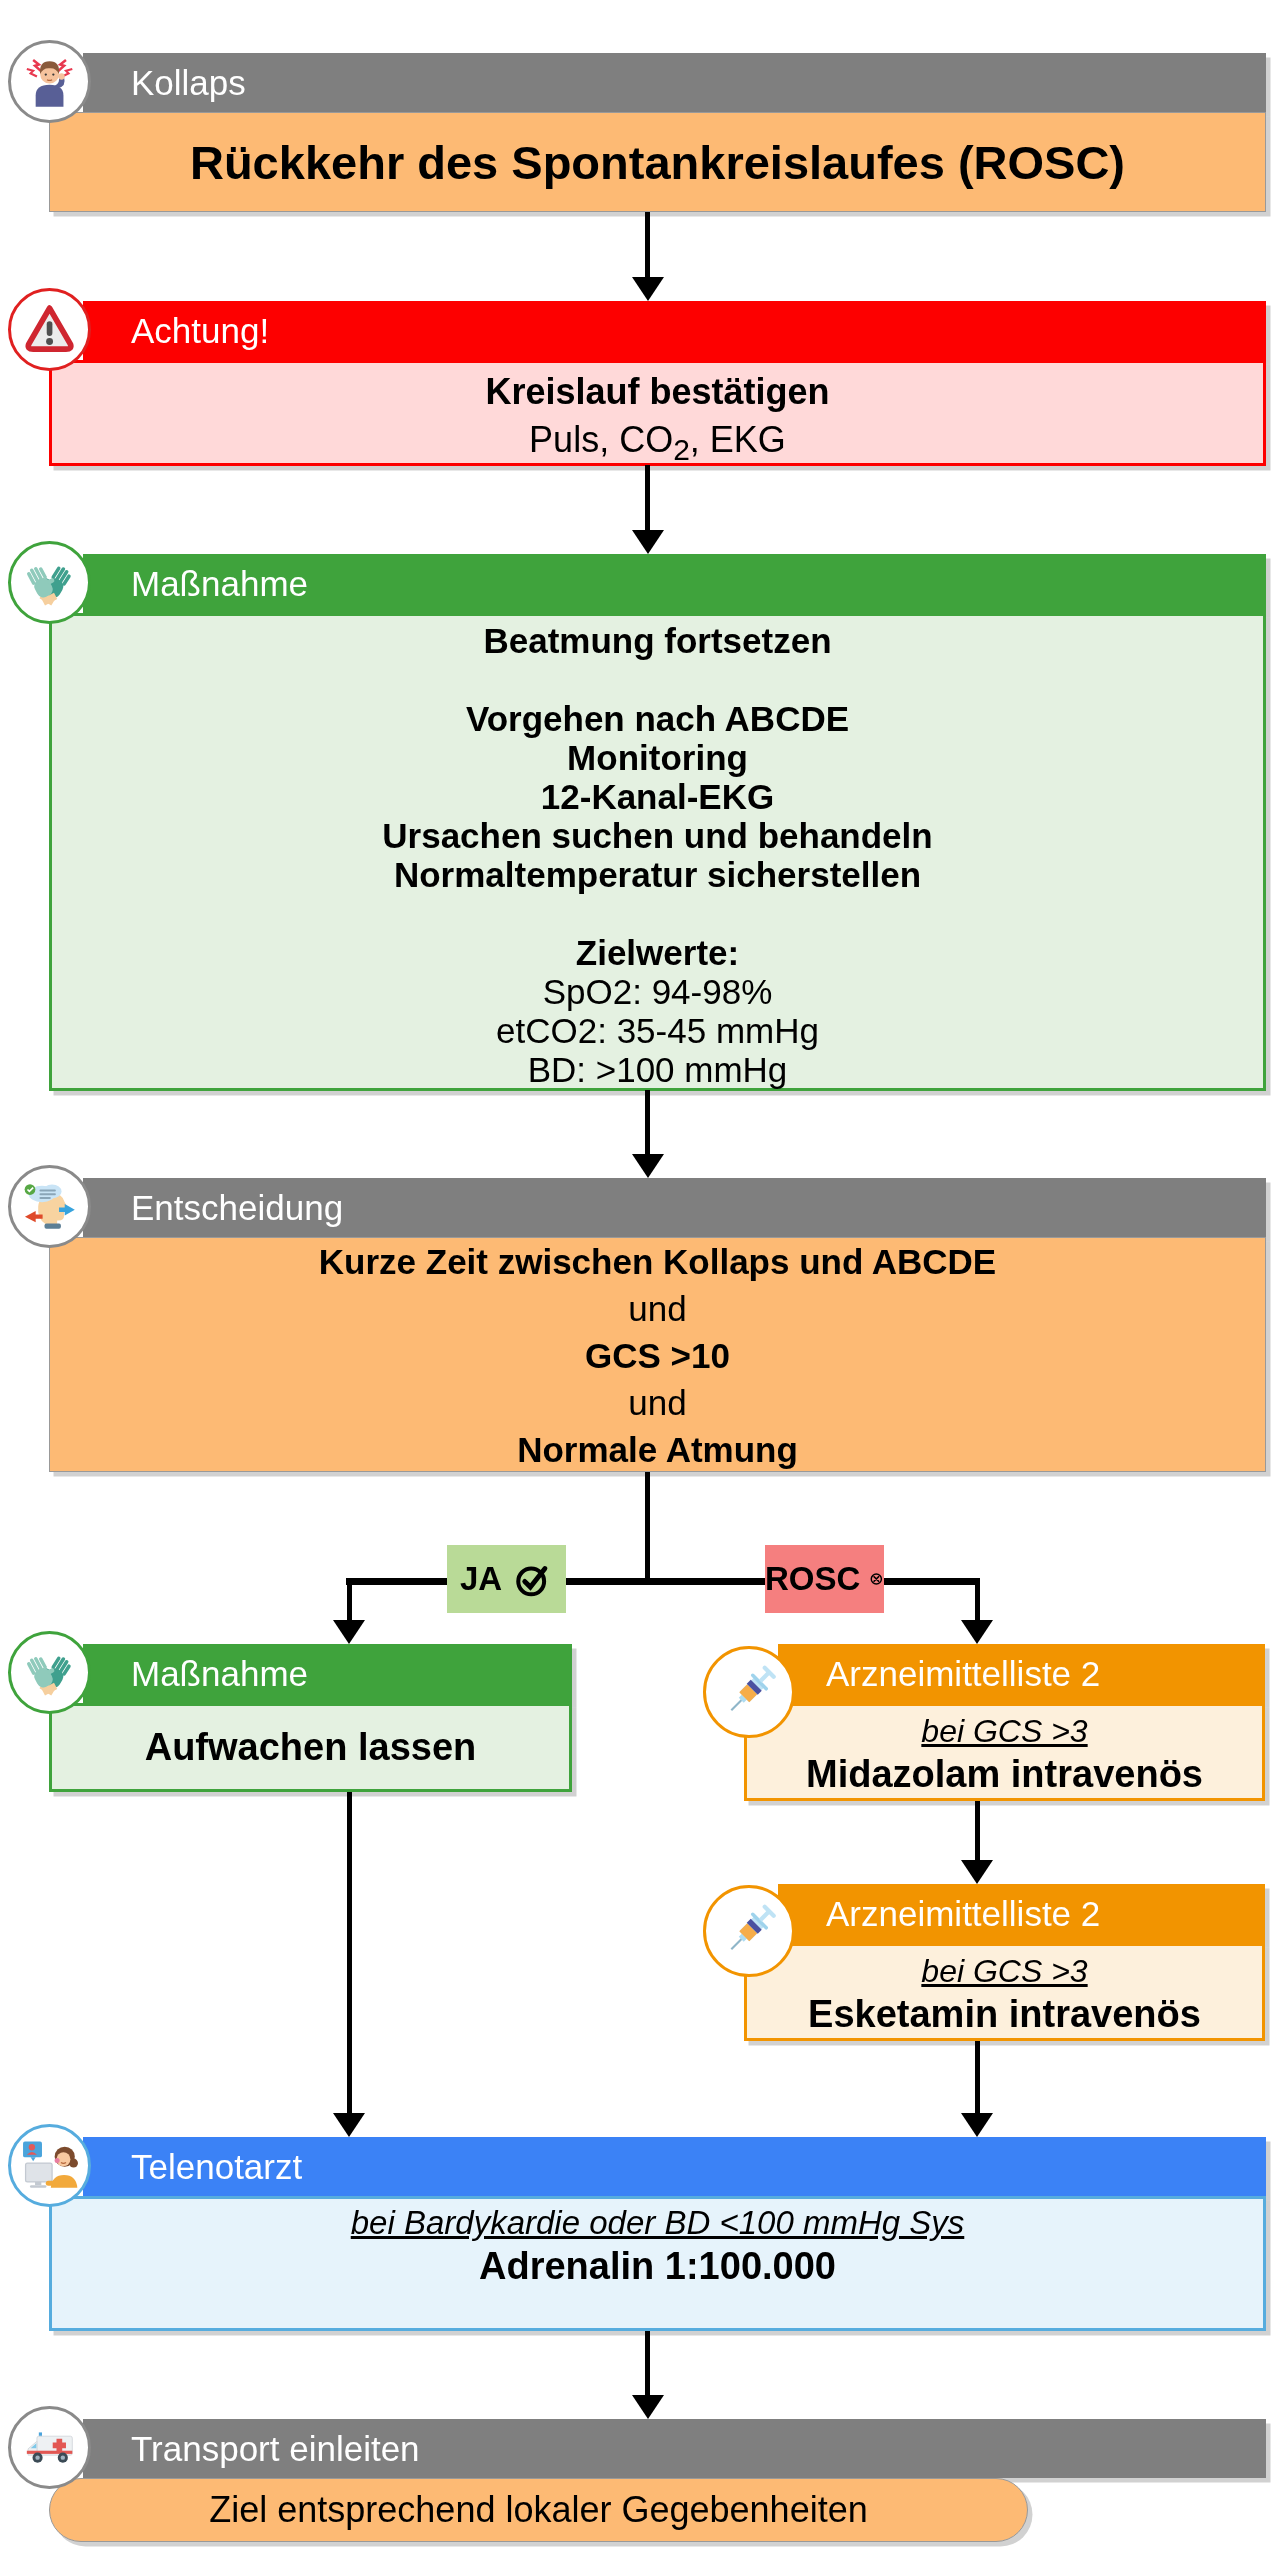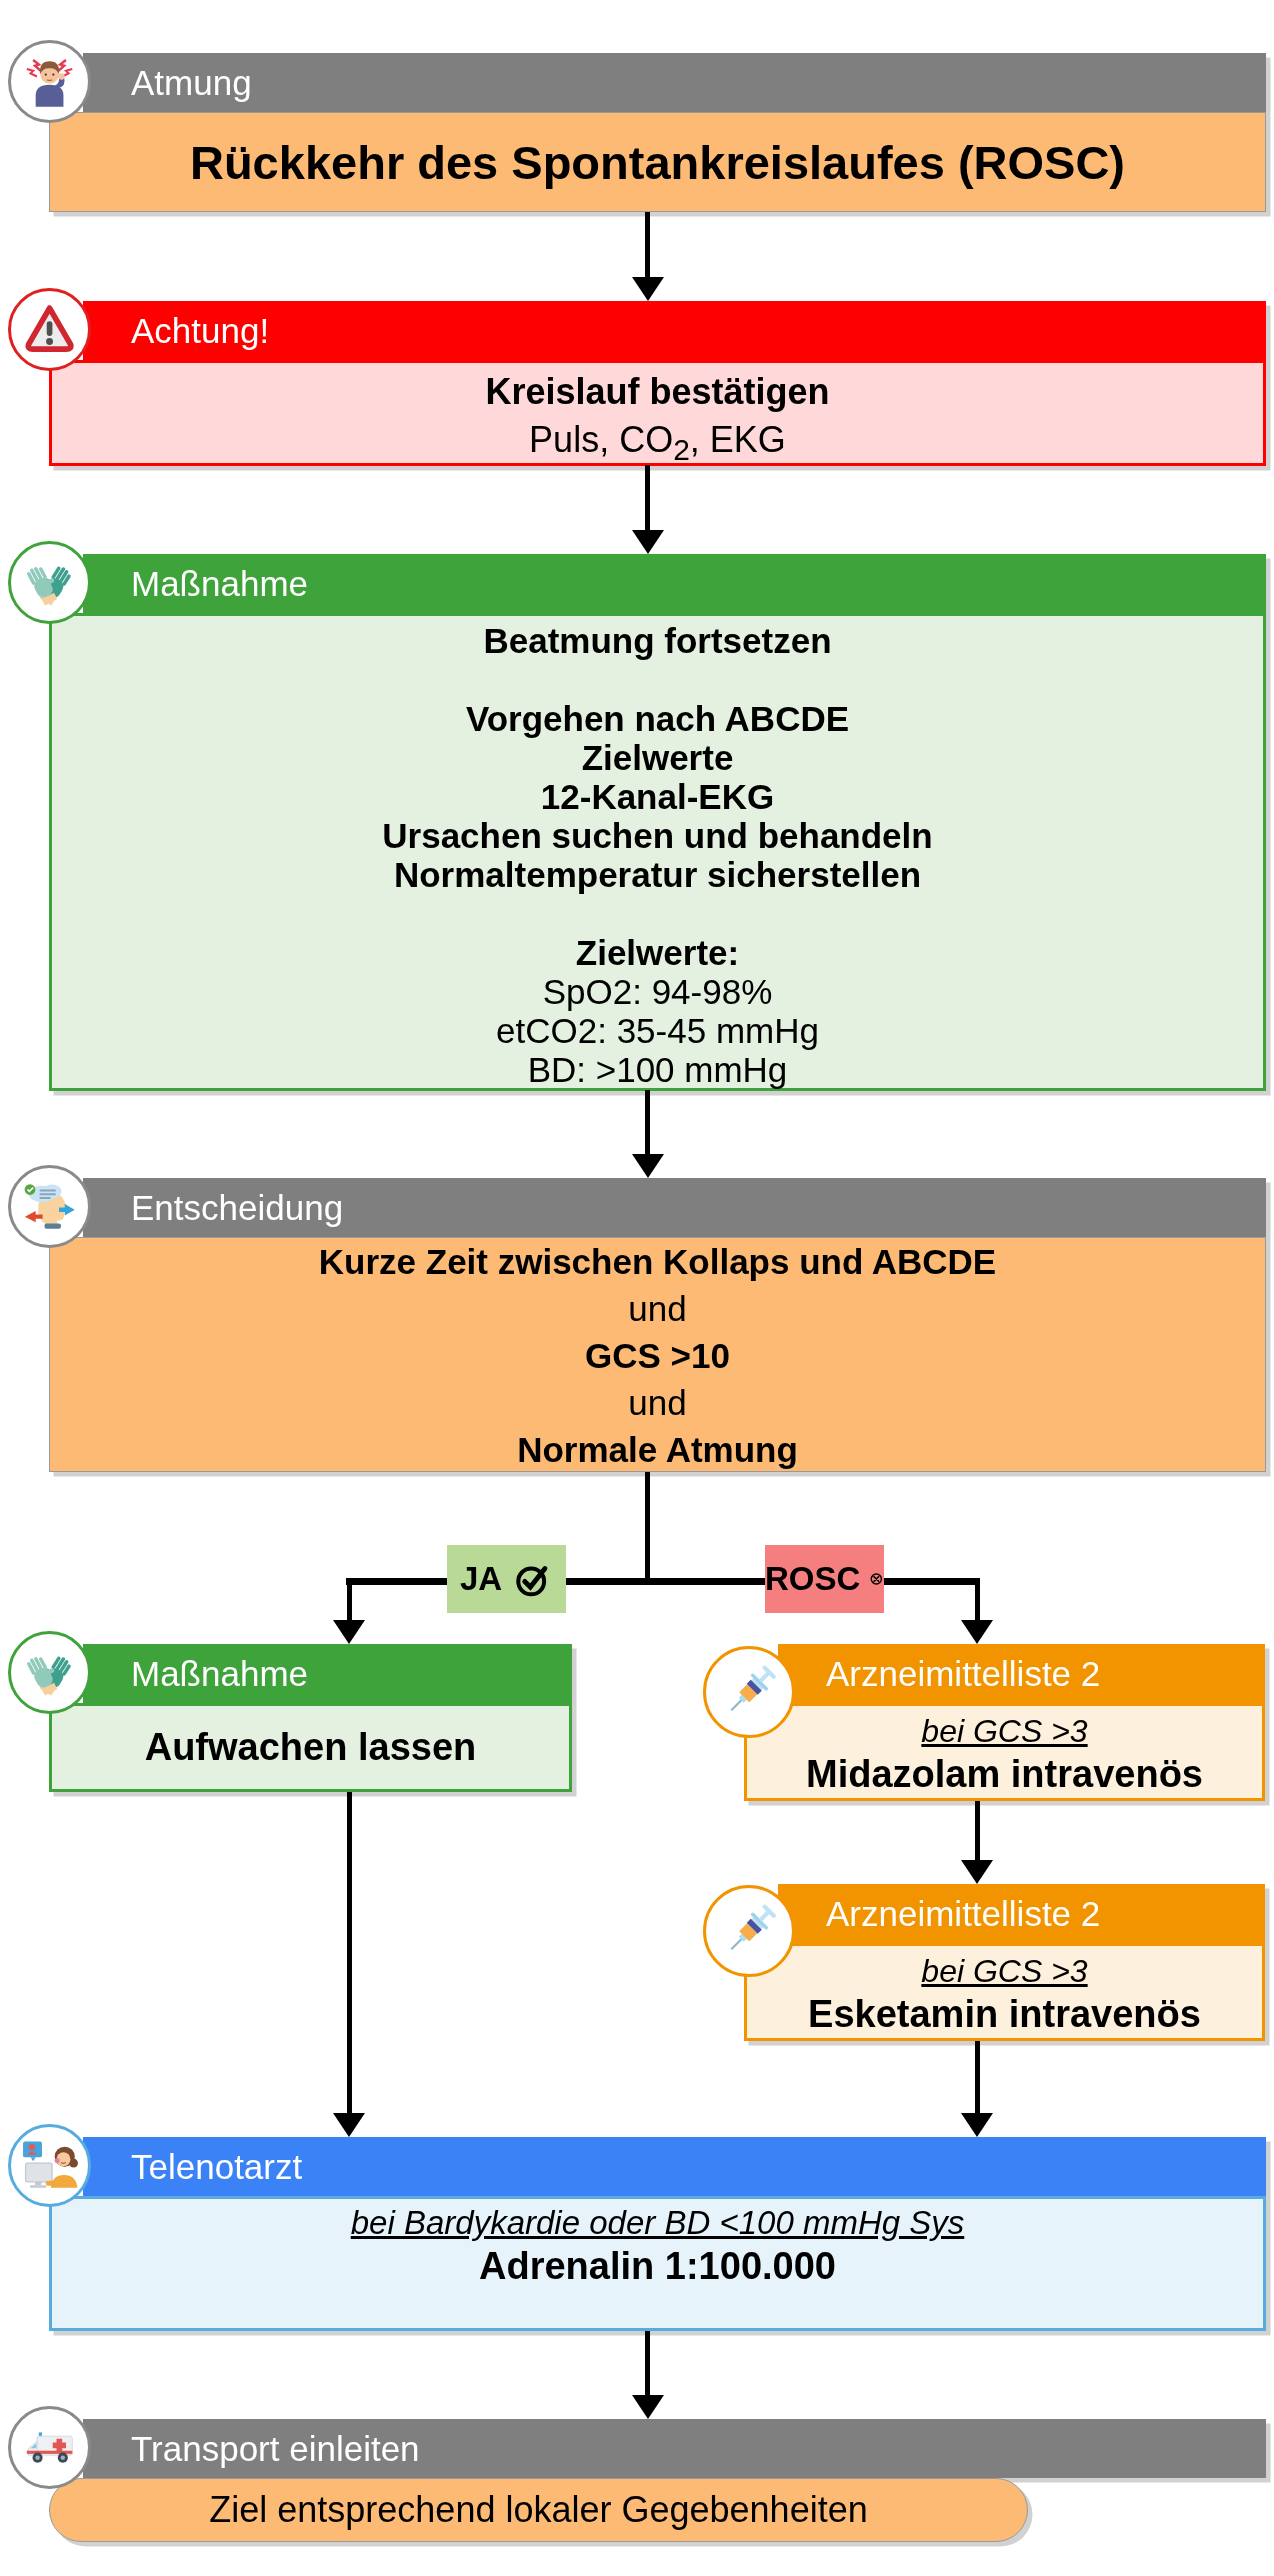--- a/index.html
+++ b/index.html
@@ -61,7 +61,7 @@
 <div class="canvas">
 
   <div class="hdr gray" style="left:83px;top:53px;width:1183px;">
-    <span>Atmung</span>
+    <span>Kollaps</span>
   </div>
   <div class="bodybox b-gray" style="left:49px;top:112px;width:1217px;height:100px;">
     <div class="title">Rückkehr des Spontankreislaufes (ROSC)</div>

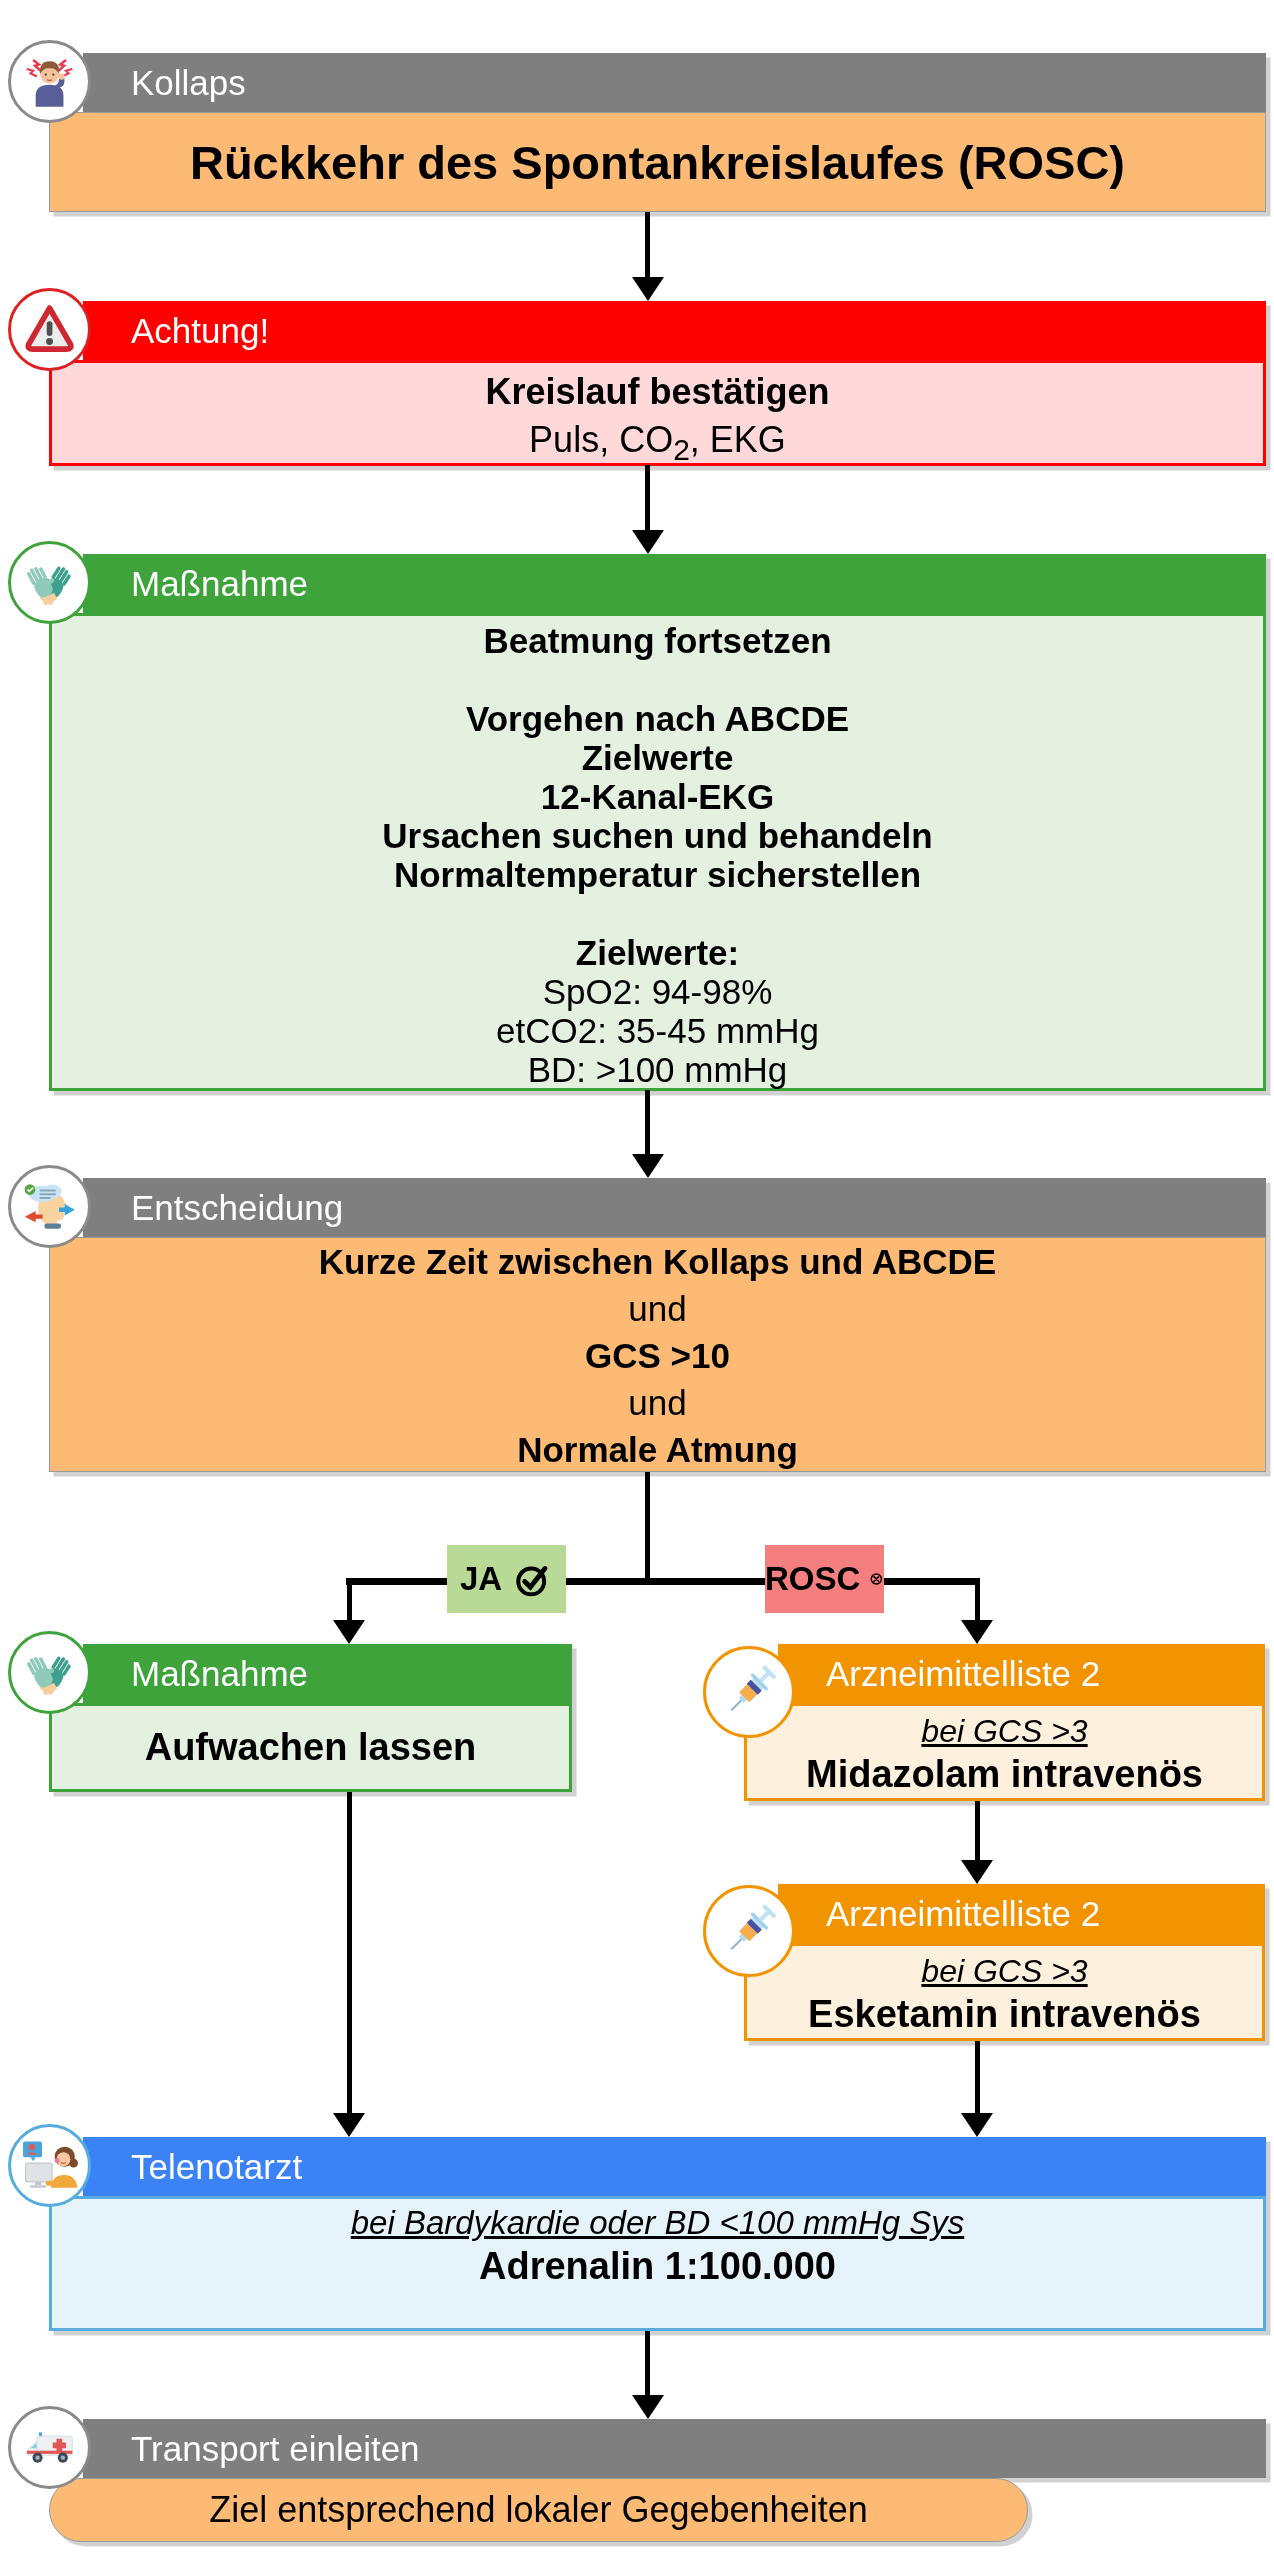--- a/index.html
+++ b/index.html
@@ -111,7 +111,7 @@
     <div class="m-line bl">Beatmung fortsetzen</div>
     <div class="m-line"></div>
     <div class="m-line bl">Vorgehen nach ABCDE</div>
-    <div class="m-line bl">Zielwerte</div>
+    <div class="m-line bl">Monitoring</div>
     <div class="m-line bl">12-Kanal-EKG</div>
     <div class="m-line bl">Ursachen suchen und behandeln</div>
     <div class="m-line bl">Normaltemperatur sicherstellen</div>

